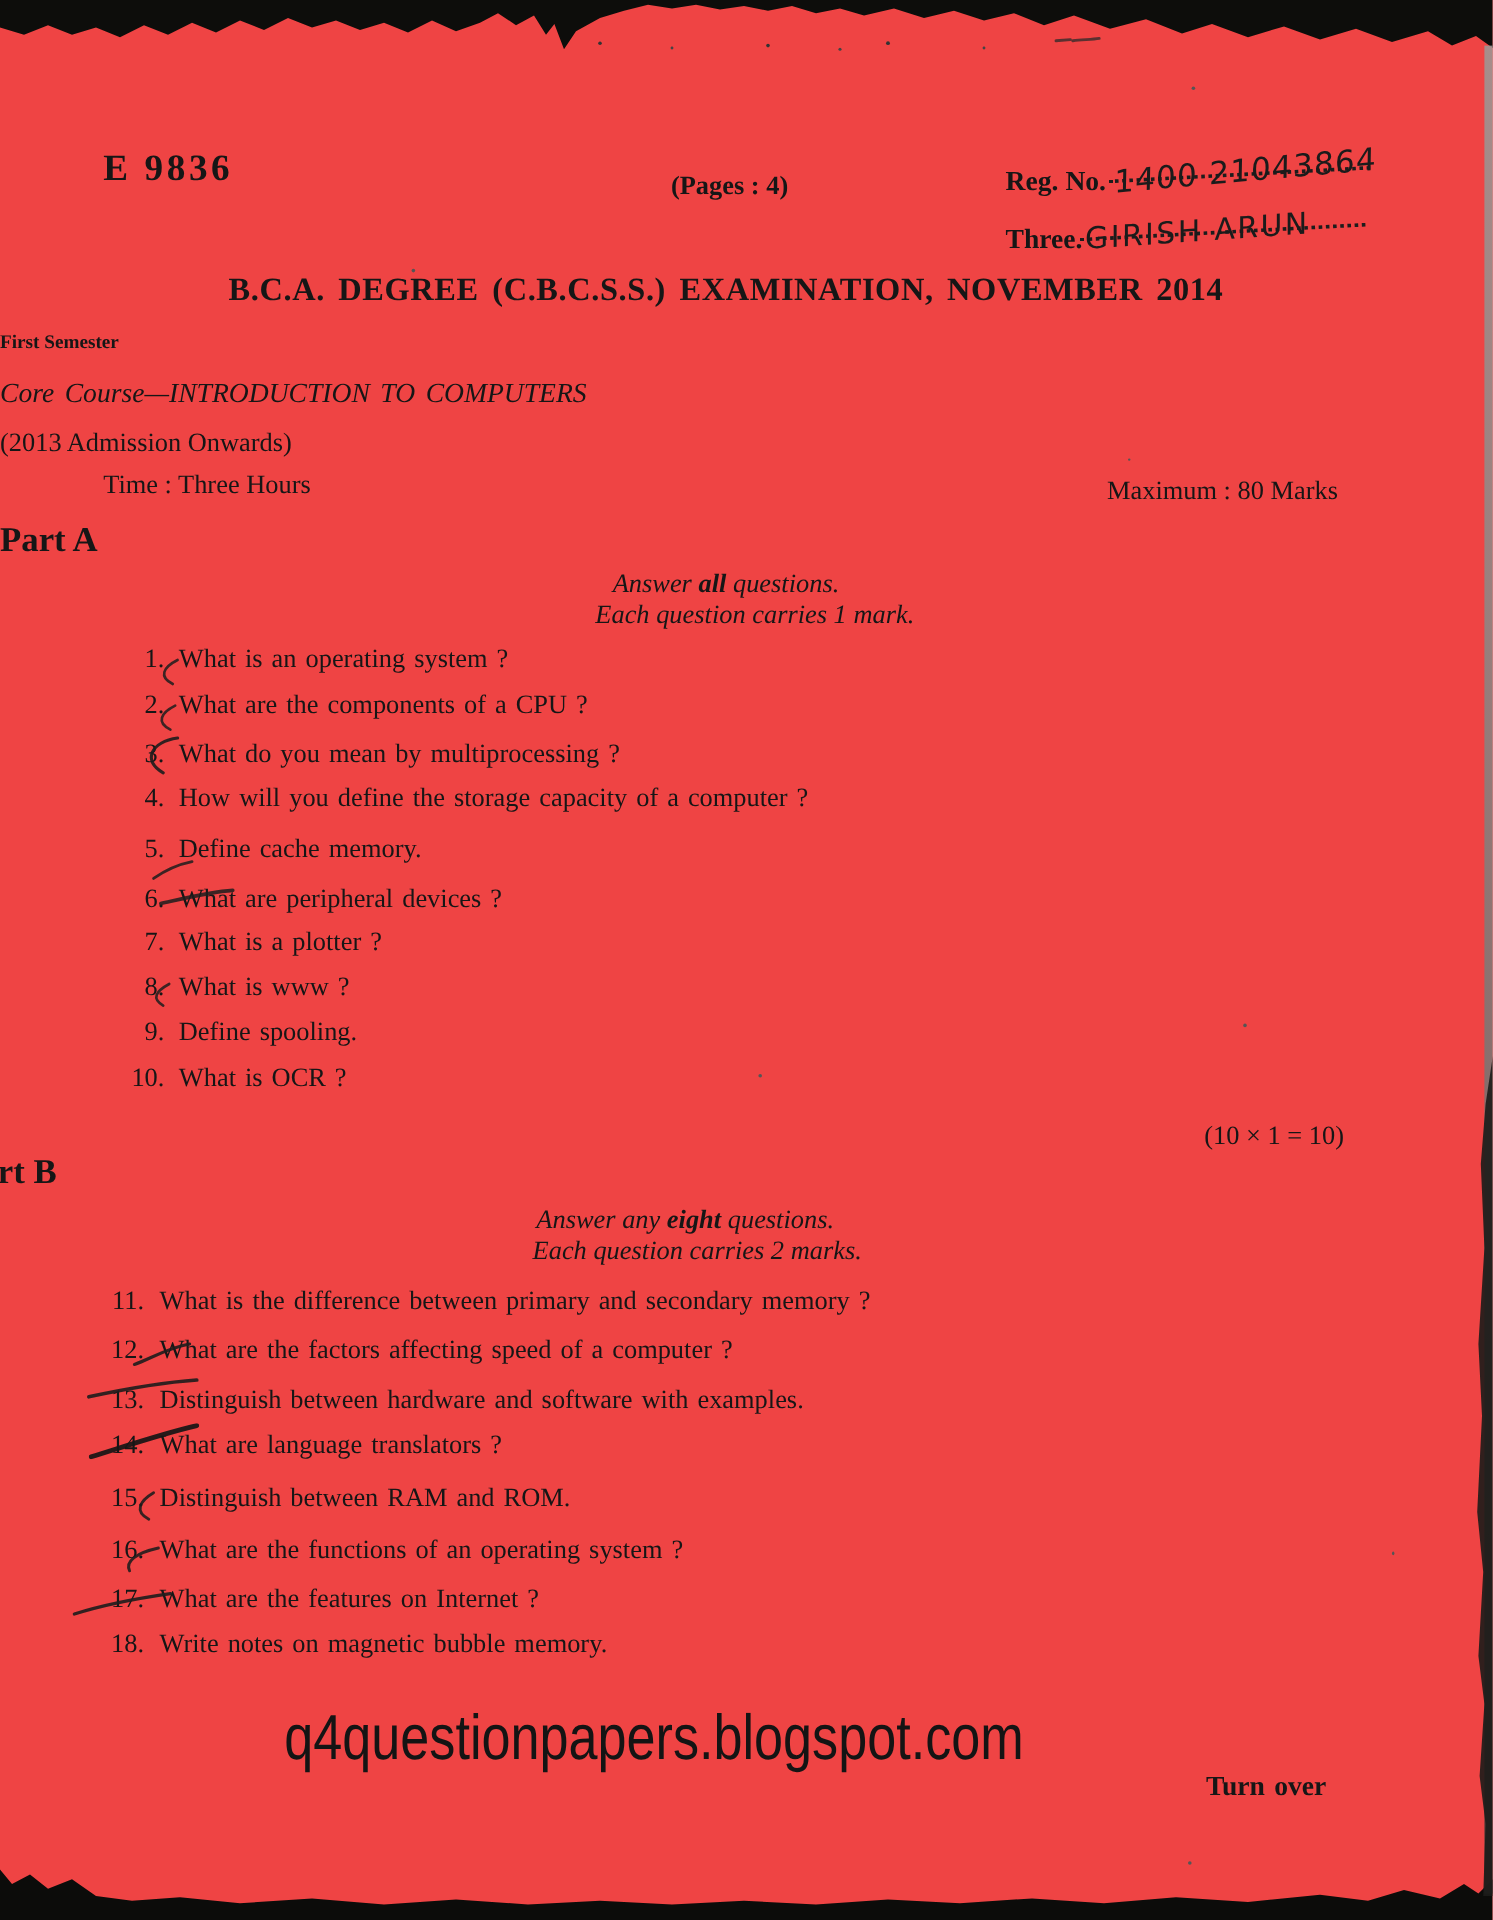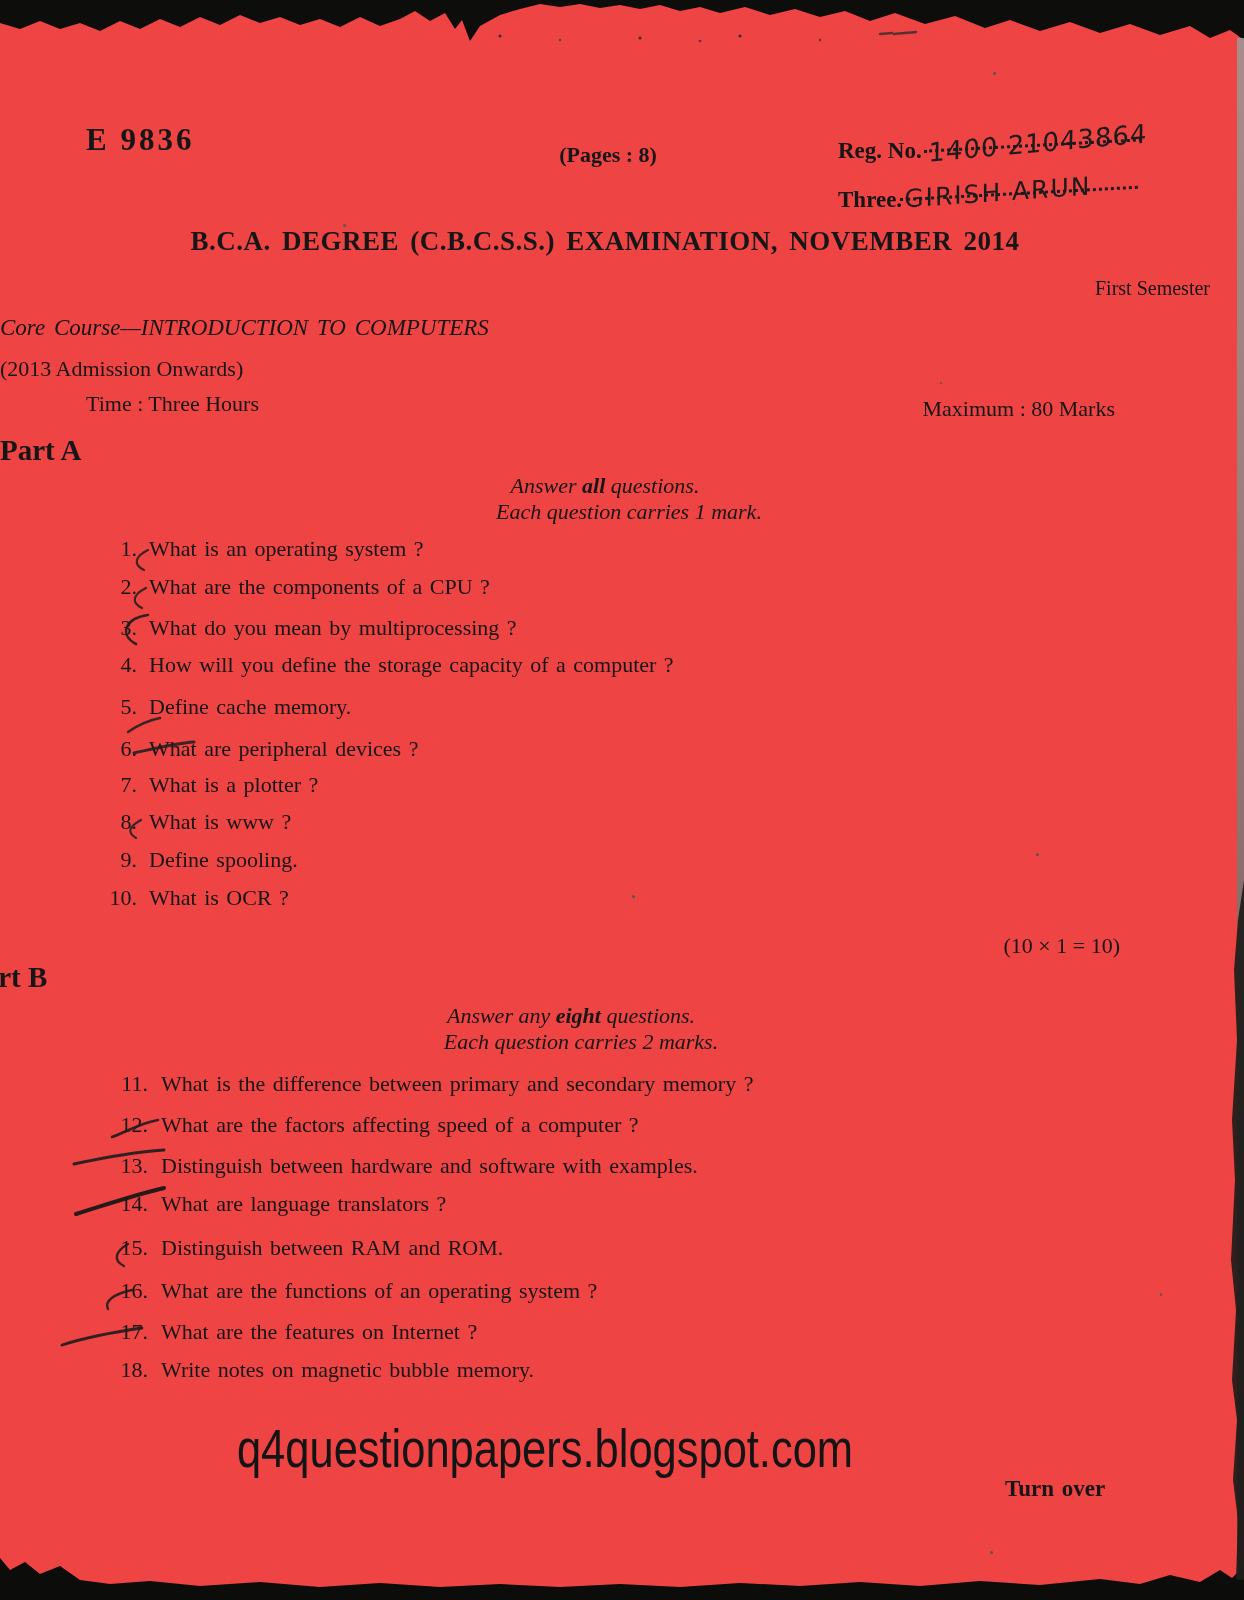--- a/index.html
+++ b/index.html
@@ -98,7 +98,7 @@
   </svg>
 
   <div class="abs page-code">E 9836</div>
-  <div class="abs pages-label">(Pages : 8)</div>
+  <div class="abs pages-label">(Pages : 4)</div>
 
   <div class="abs reg-row">Reg. No.</div>
   <div class="dotline reg-dots"></div>

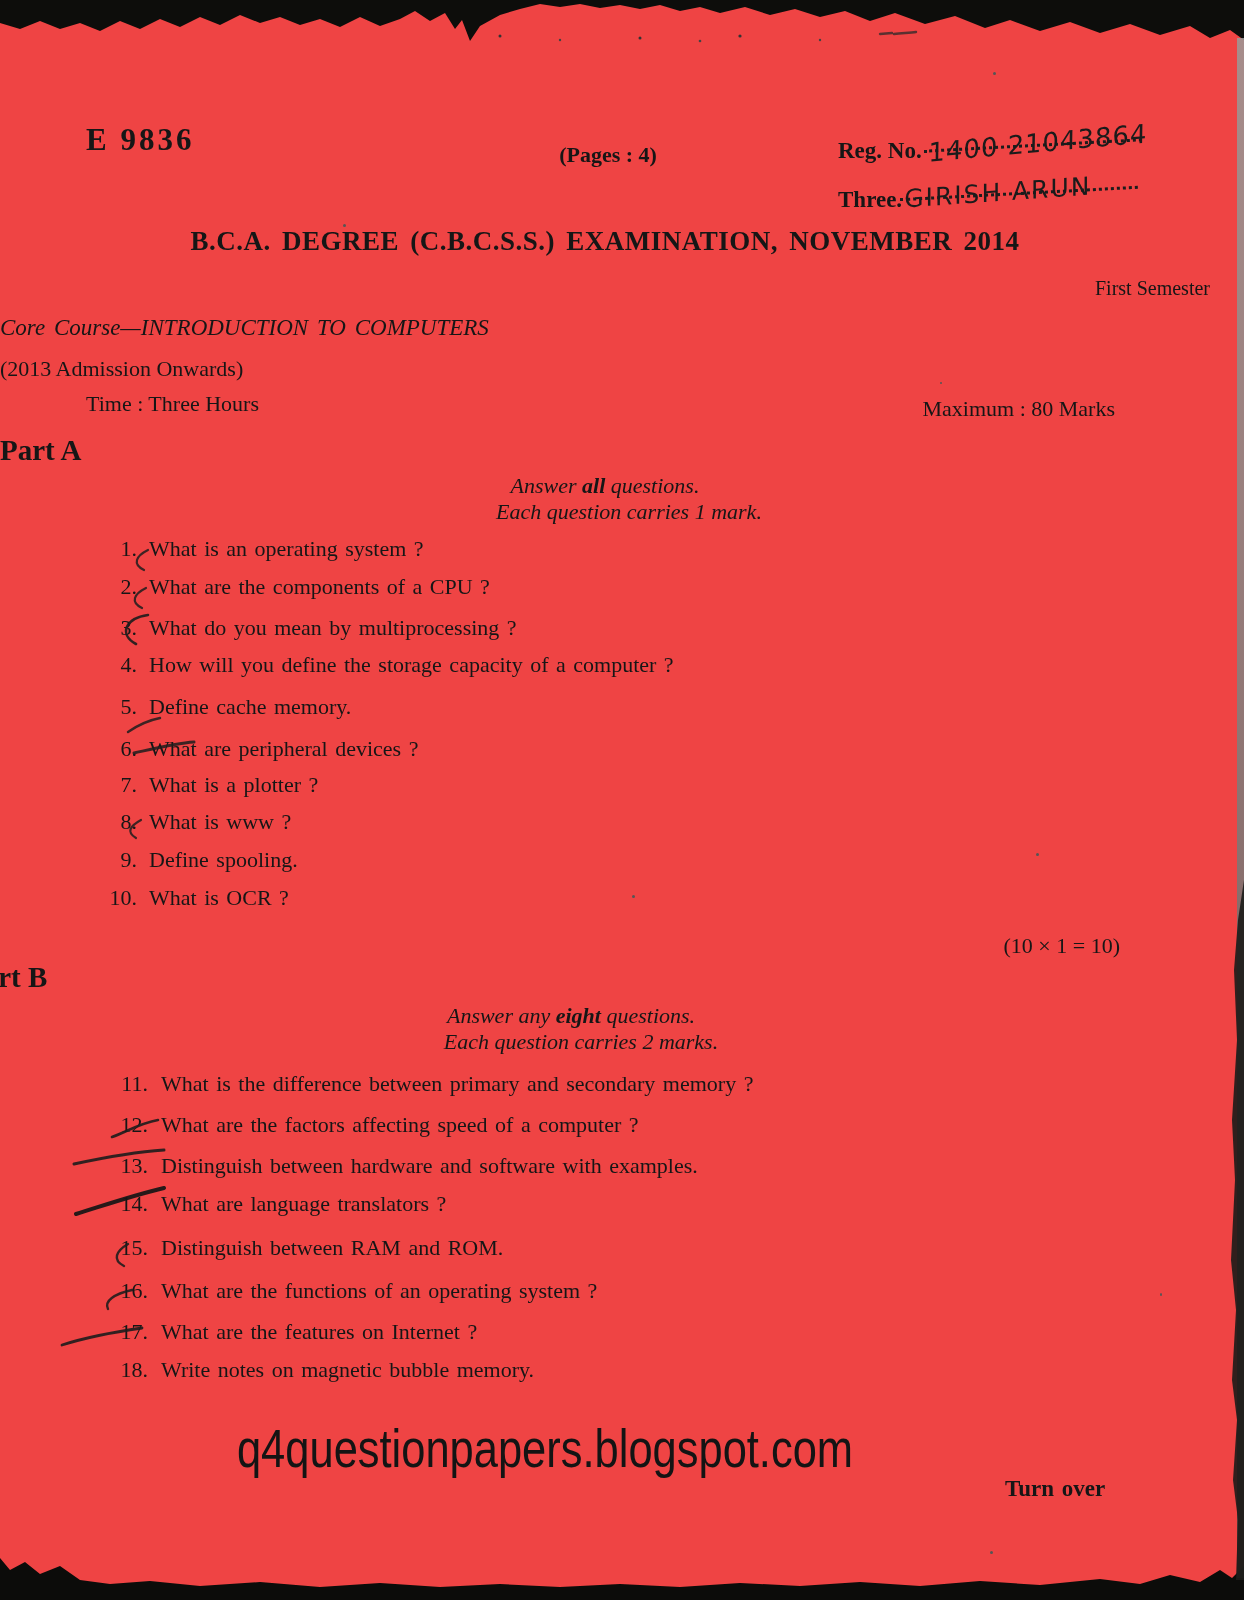--- a/index.html
+++ b/index.html
@@ -29,7 +29,7 @@
   .name-value{left:904px;top:178px;font-size:25px;transform:rotate(-4deg) skewX(-4deg);letter-spacing:2px;}
 
   .exam-title{left:0;top:226px;width:1210px;text-align:center;font-size:27px;font-weight:bold;letter-spacing:0.5px;word-spacing:4px;}
-  .semester{left:0;top:277px;width:1210px;text-align:right;font-size:20px;font-weight:normal;}
+  .semester{left:0;top:277px;width:1210px;text-align:left;font-size:16px;font-weight:bold;}
   .course{left:0;top:315px;width:1210px;text-align:left;font-size:23px;word-spacing:3px;font-style:italic;}
   .admission{left:0;top:356px;width:1210px;text-align:left;font-size:22px;}
   .time{left:86px;top:391px;font-size:22px;}

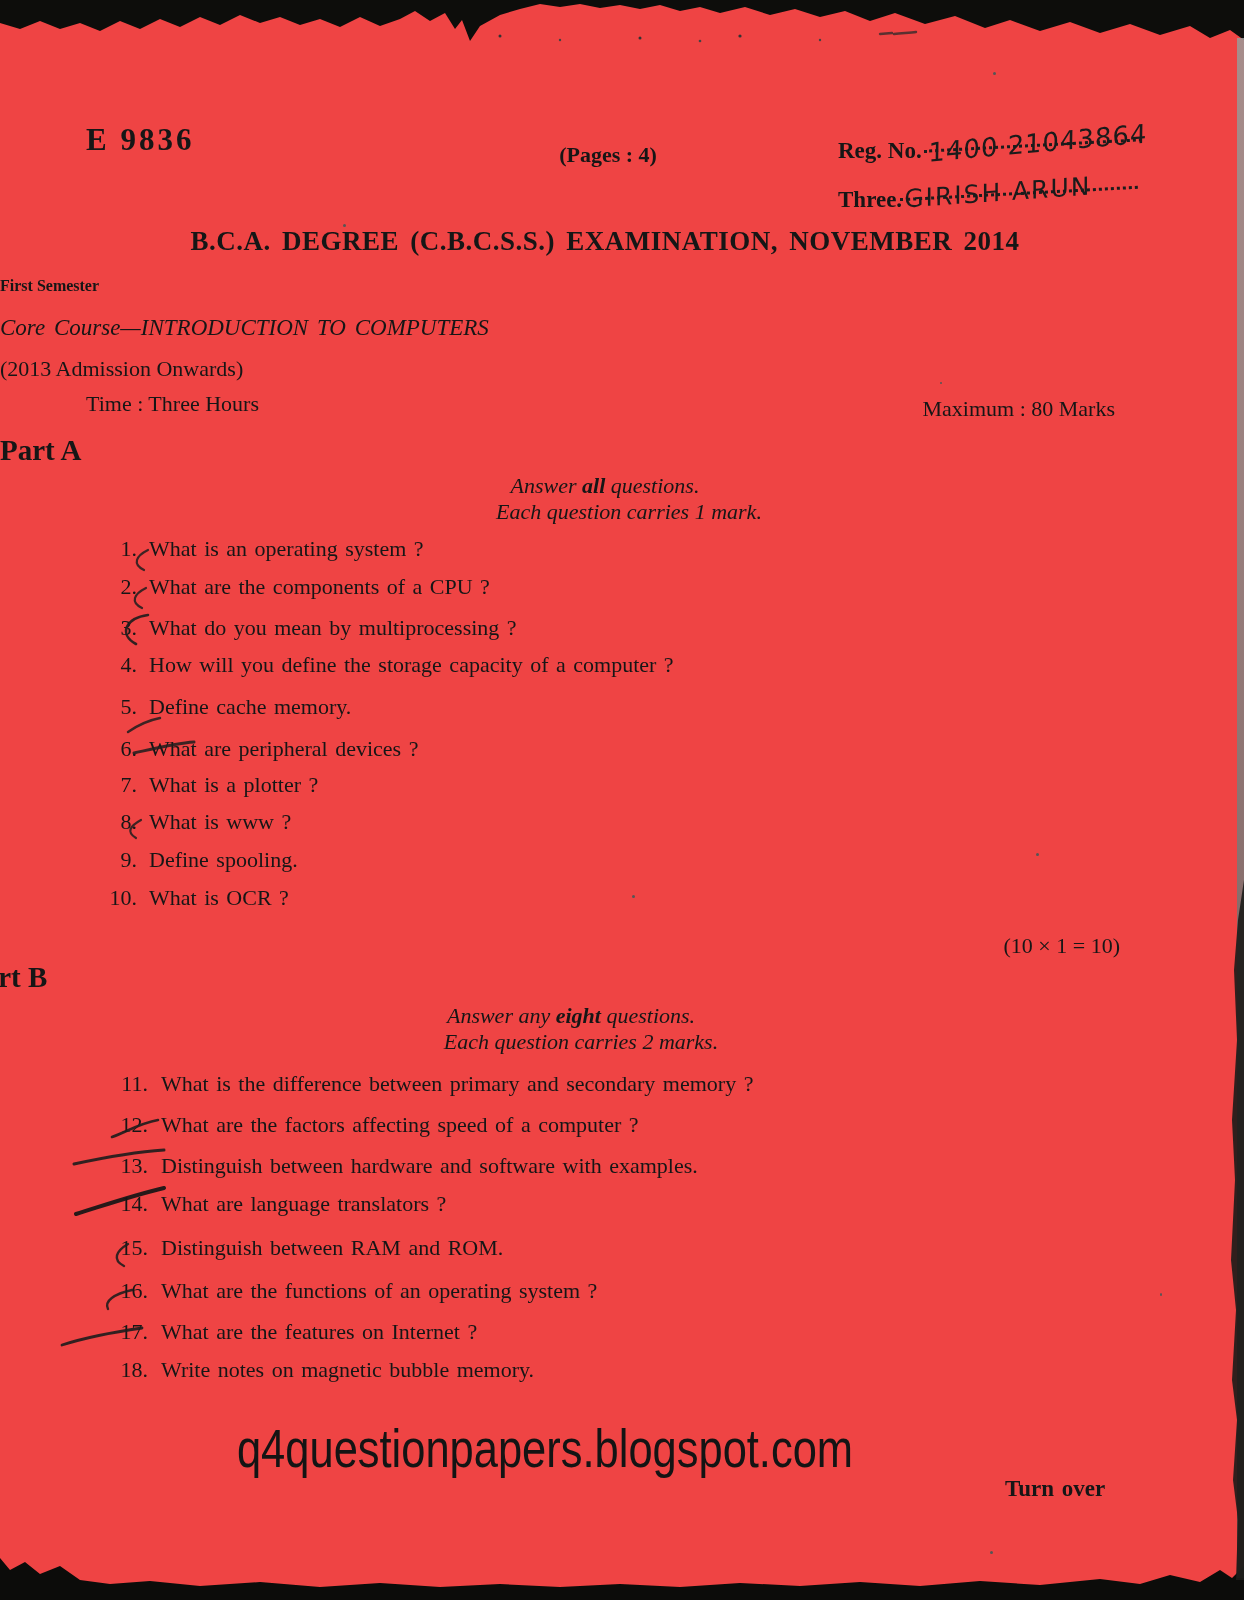--- a/index.html
+++ b/index.html
@@ -49,7 +49,7 @@
   .q .qnum{display:inline-block;text-align:right;}
   .qa .qnum{width:137px;}
   .qa .qtext{margin-left:12px;}
-  .qb .qnum{width:120px;padding-left:28px;}
+  .qb .qnum{width:120px;}
   .qb .qtext{margin-left:13px;}
 
   .marks-note{left:0;top:933px;width:1120px;text-align:right;font-size:22px;}

